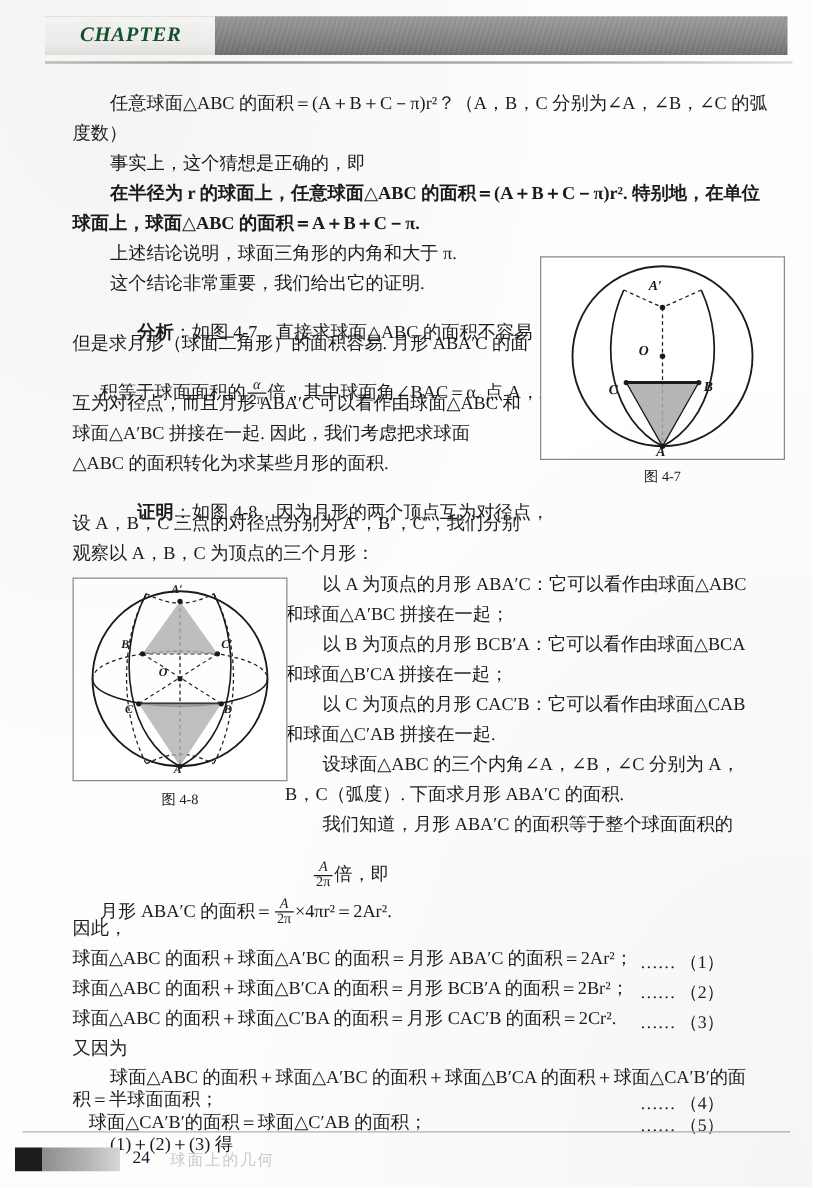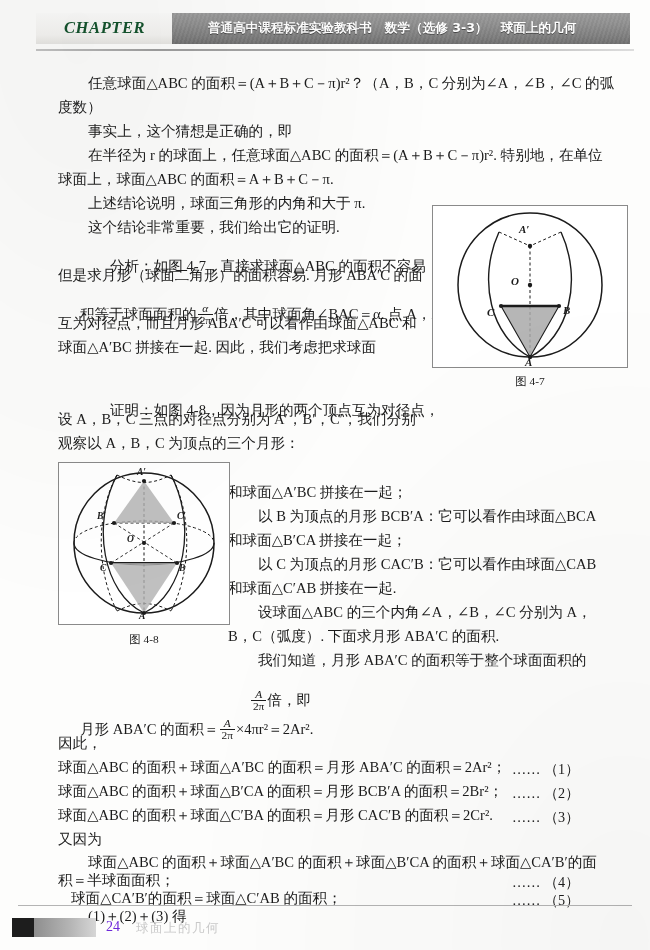--- a/index.html
+++ b/index.html
@@ -203,7 +203,6 @@
     <div class="header-band"></div>
     <div class="header-chapter-plate"></div>
     <div class="header-chapter-text">CHAPTER</div>
-    <div class="header-title">普通高中课程标准实验教科书   数学（选修 3-3）   球面上的几何</div>
     <div class="header-rule"></div>
   </div>
 

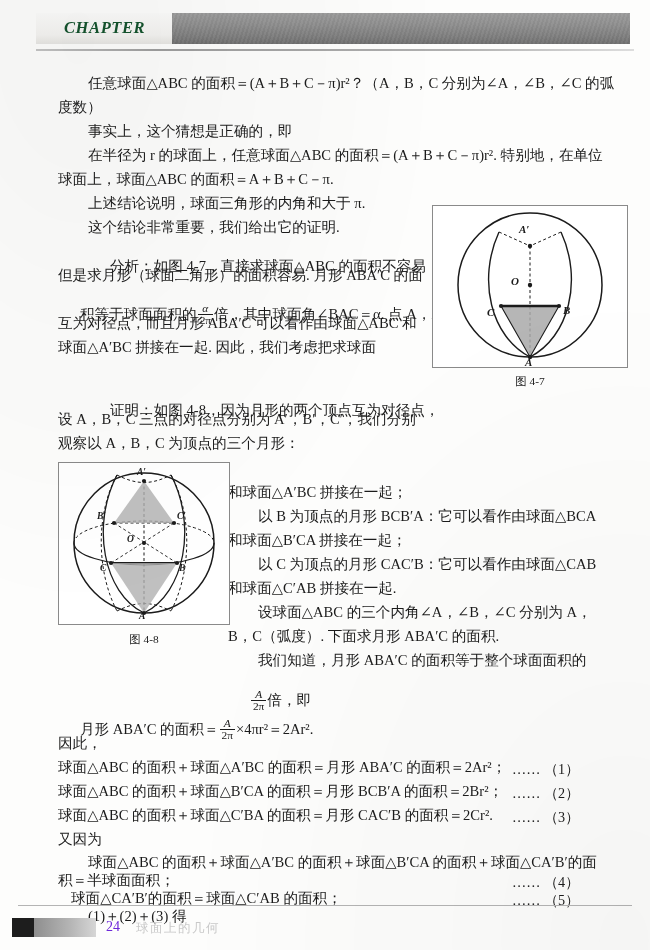--- a/index.html
+++ b/index.html
@@ -108,7 +108,7 @@
     white-space: pre;
     font-family: "Liberation Serif", "DejaVu Serif", serif;
   }
-  .bold { font-weight: normal; text-align: right; }
+  .bold { font-weight: bold; text-align: right; }
   .math {
     font-family: "Liberation Serif", "DejaVu Serif", serif;
     font-style: italic;

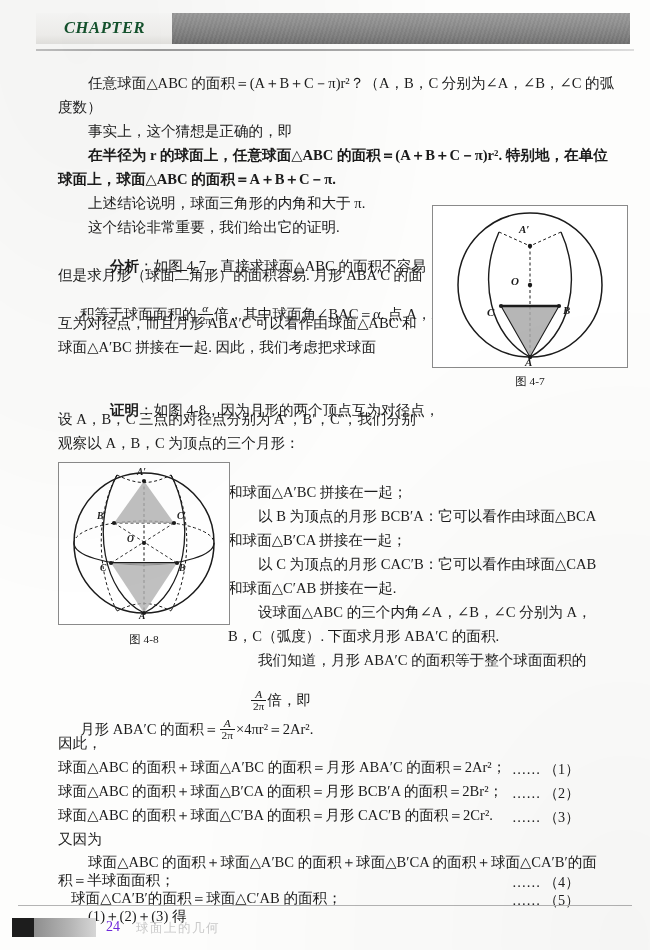--- a/index.html
+++ b/index.html
@@ -227,6 +227,7 @@
 
     <div class="ln" style="left:58px; top:316px;">互为对径点，而且月形 ABA′C 可以看作由球面△ABC 和</div>
     <div class="ln" style="left:58px; top:340px;">球面△A′BC 拼接在一起. 因此，我们考虑把求球面</div>
+    <div class="ln" style="left:58px; top:364px;">△ABC 的面积转化为求某些月形的面积.</div>
 
     <div class="ln" style="left:88px; top:388px;">
       <span class="bold">证明</span><span>：如图 4-8，因为月形的两个顶点互为对径点，</span>

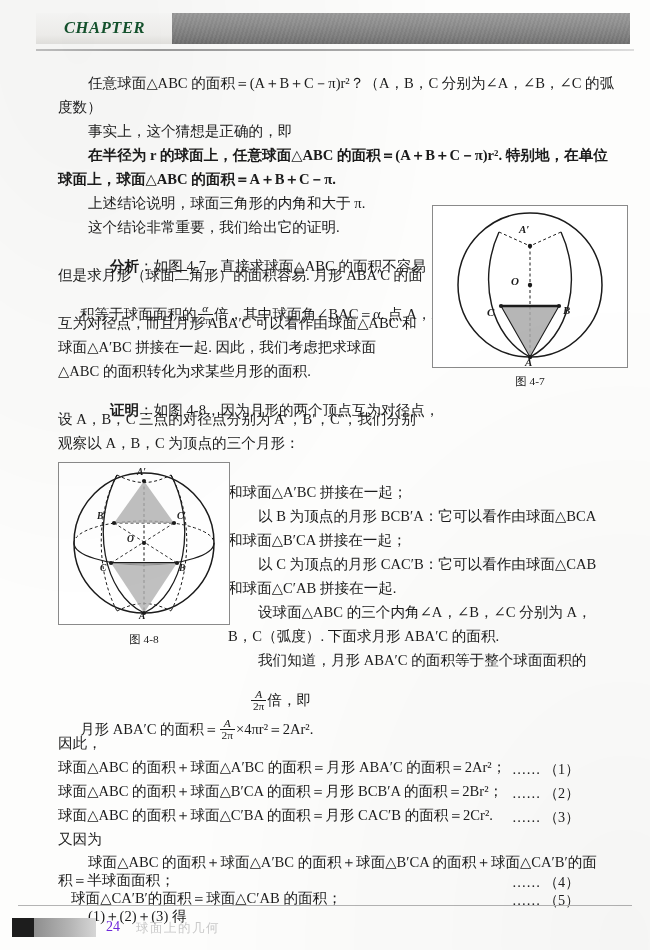--- a/index.html
+++ b/index.html
@@ -235,6 +235,7 @@
     <div class="ln" style="left:58px; top:412px;">设 A，B，C 三点的对径点分别为 A′，B′，C′，我们分别</div>
     <div class="ln" style="left:58px; top:436px;">观察以 A，B，C 为顶点的三个月形：</div>
 
+    <div class="ln" style="left:258px; top:461px;">以 A 为顶点的月形 ABA′C：它可以看作由球面△ABC</div>
     <div class="ln" style="left:228px; top:485px;">和球面△A′BC 拼接在一起；</div>
     <div class="ln" style="left:258px; top:509px;">以 B 为顶点的月形 BCB′A：它可以看作由球面△BCA</div>
     <div class="ln" style="left:228px; top:533px;">和球面△B′CA 拼接在一起；</div>

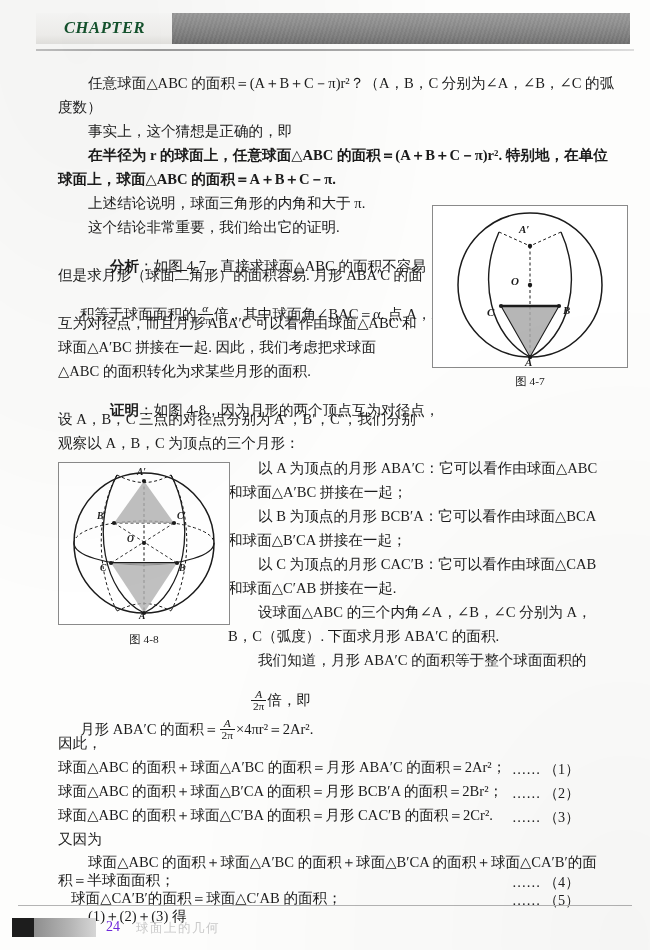--- a/index.html
+++ b/index.html
@@ -174,7 +174,7 @@
     top: 919px;
     font-size: 14px;
     font-family: "Liberation Serif", "DejaVu Serif", serif;
-    color: #6d28d9;
+    color: #0f172a;
   }
   .foot-ghost {
     position: absolute;

